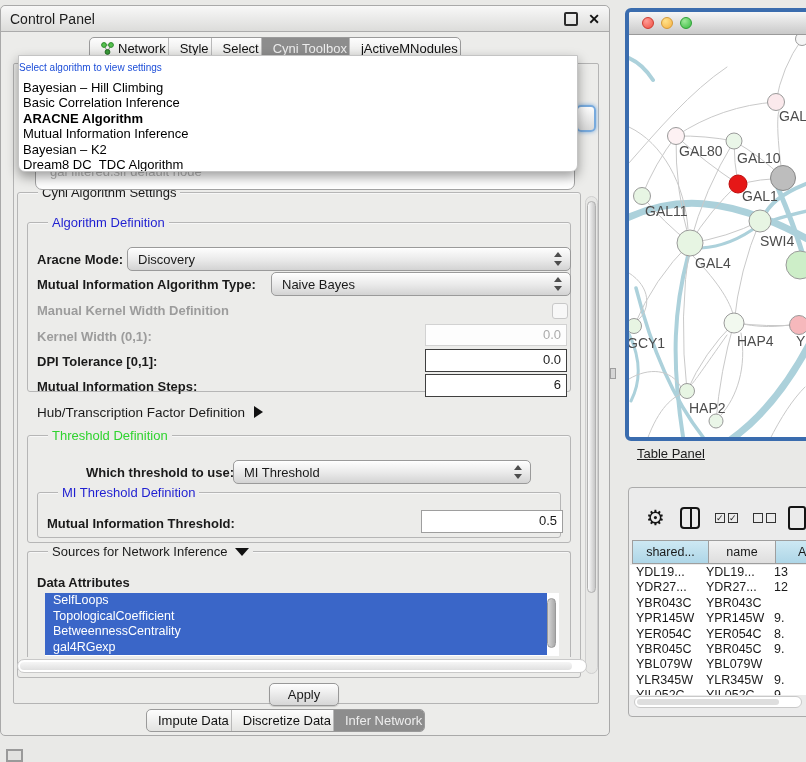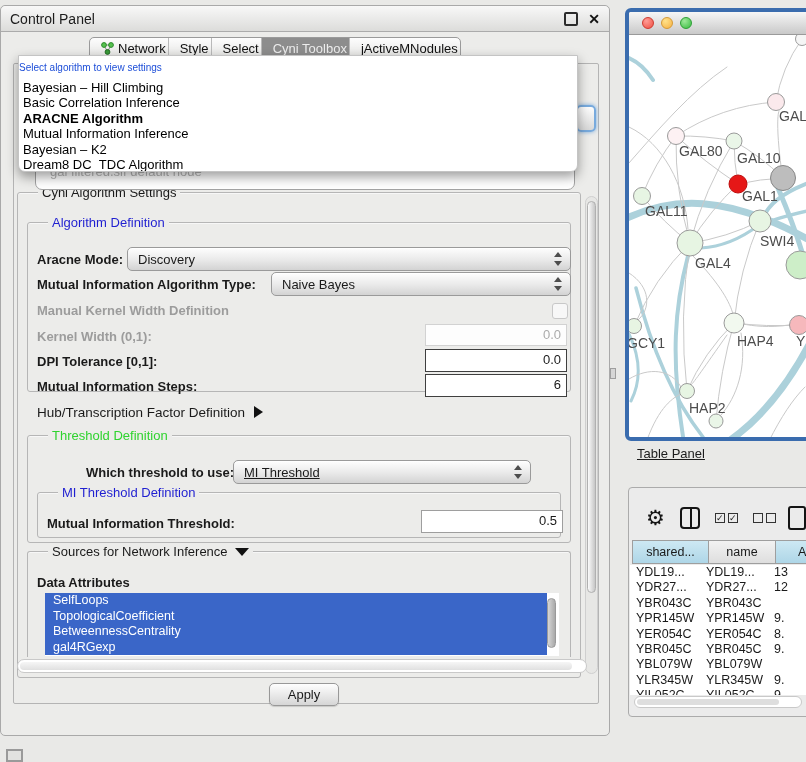--- a/index.html
+++ b/index.html
@@ -223,7 +223,7 @@
       <span class="grp-t t-green">Threshold Definition</span>
     </div>
     <span class="lbl" style="left:85px;top:459px;">Which threshold to use:</span>
-    <div class="combo" style="left:232px;top:454px;width:298px;text-decoration:underline;">
+    <div class="combo" style="left:232px;top:454px;width:298px;">
       <span>MI Threshold</span>
       <span class="updn"></span>
     </div>

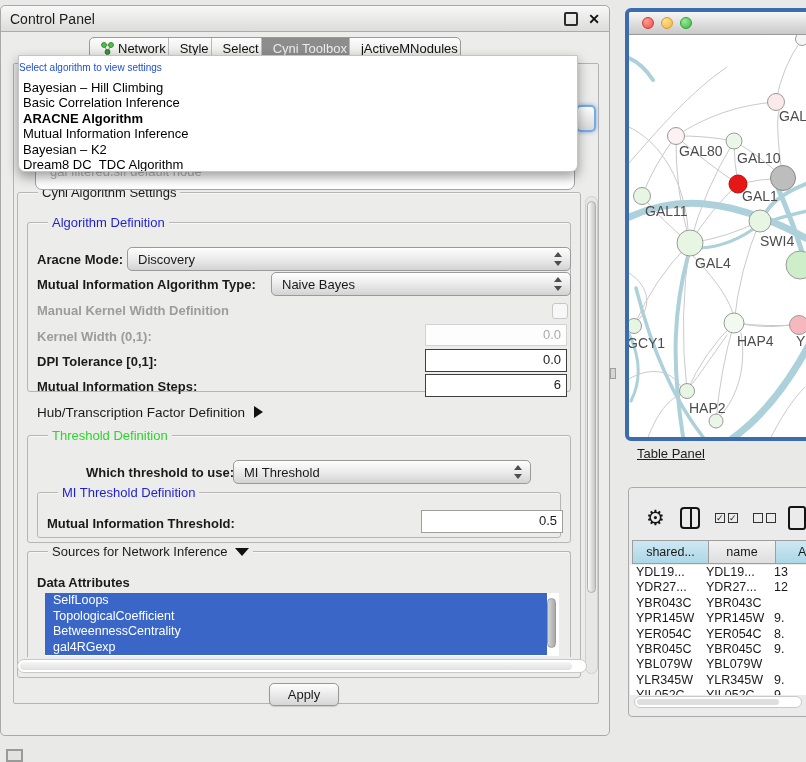--- a/index.html
+++ b/index.html
@@ -251,6 +251,17 @@
 
     <div class="btn" style="left:268px;top:677px;width:70px;">Apply</div>
 
+    <div class="tabstrip" id="bottom-tabs" style="left:145px;top:703px;">
+        <div class="tab">
+          <span>Impute Data</span>
+        </div>
+        <div class="tab">
+          <span>Discretize Data</span>
+        </div>
+        <div class="tab sel">
+          <span>Infer Network</span>
+        </div>
+      </div>
   </div>
 
   <div class="popup">

